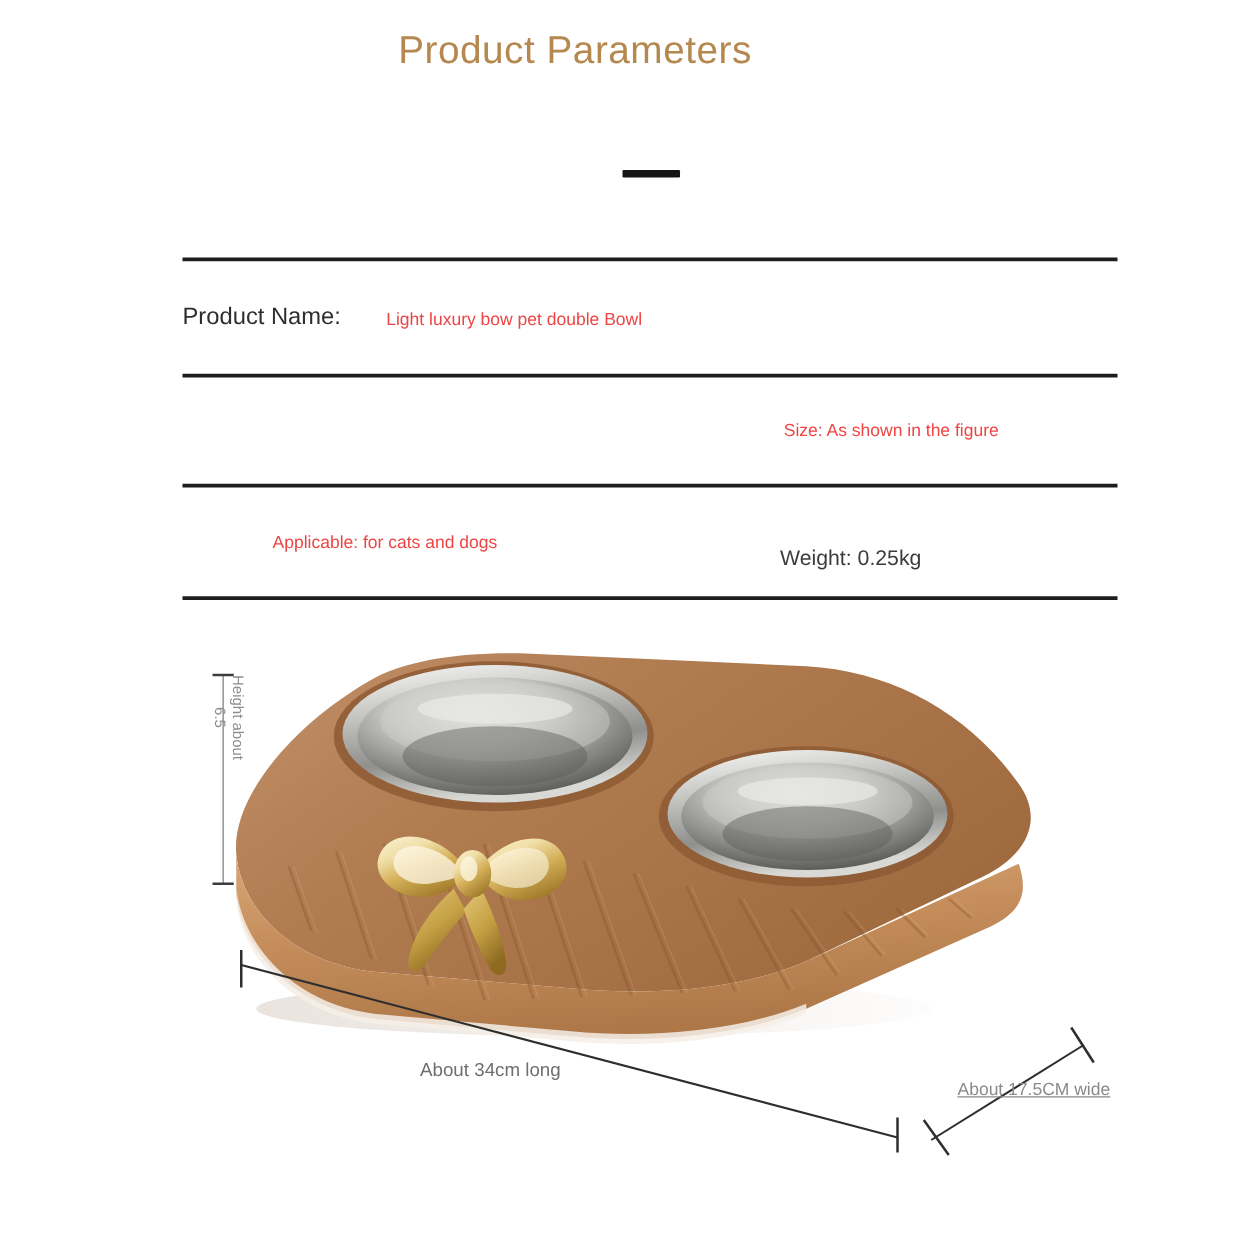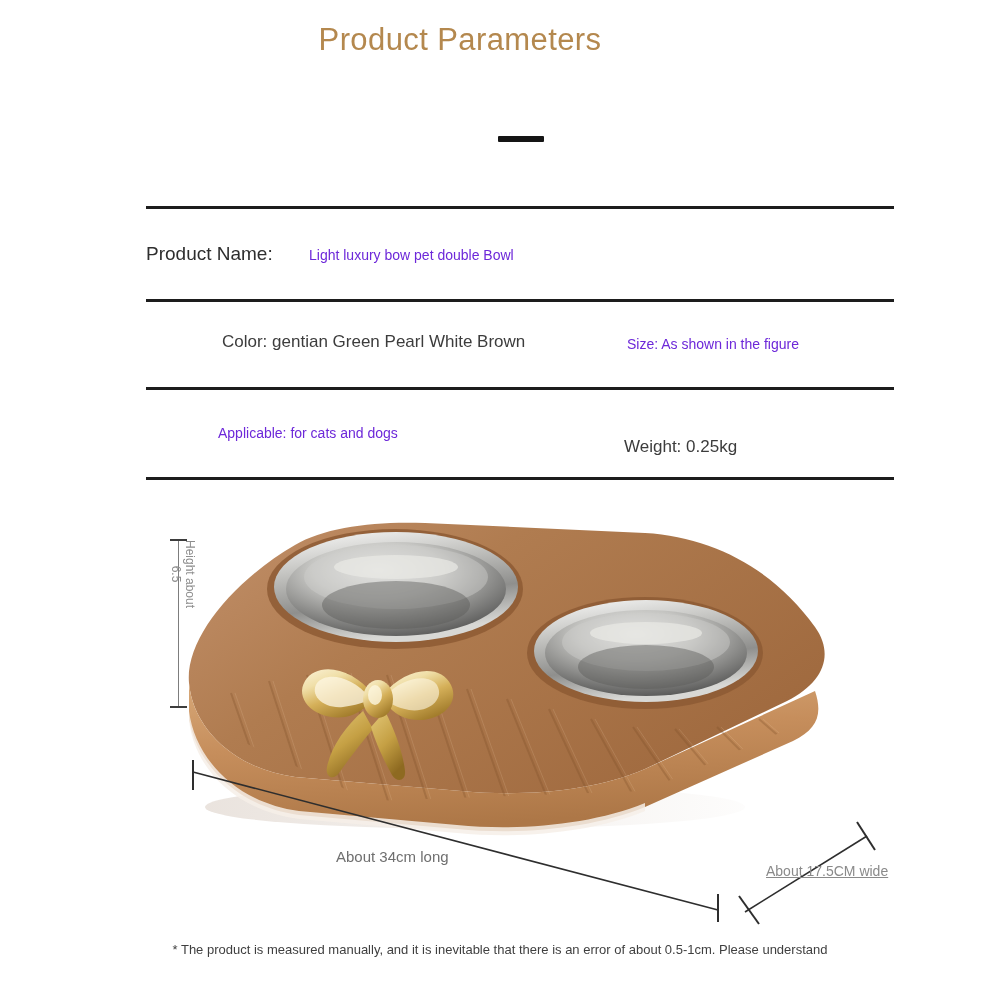--- a/index.html
+++ b/index.html
@@ -82,7 +82,7 @@
   }
   .cell.big   { font-size: 19px; color: #2e2e2e; }
   .cell.mid   { font-size: 17px; color: #3c3c3c; }
-  .cell.small { font-size: 14px; color: #6d28d9; }
+  .cell.small { font-size: 14px; color: #ef4444; }
 
   
   .r0-label { left: 0px;   top: 34px; }

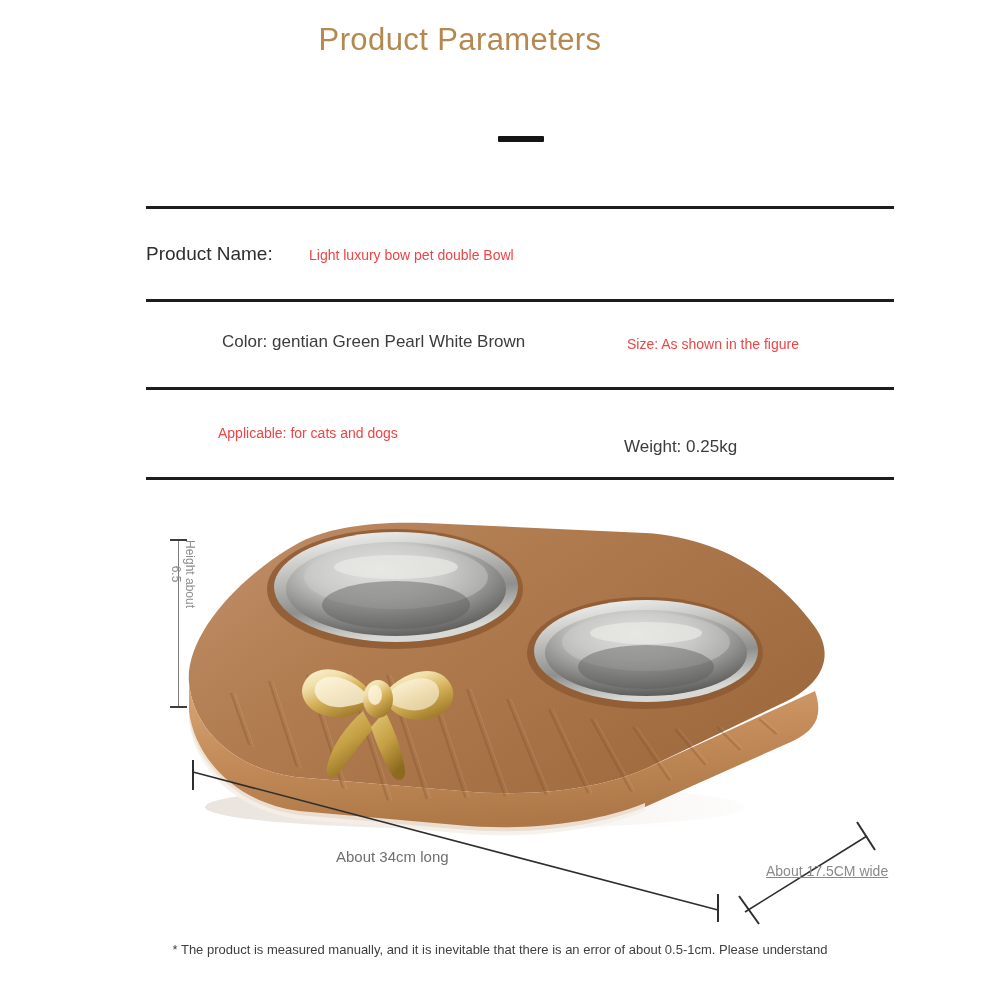--- a/index.html
+++ b/index.html
@@ -206,7 +206,6 @@
     </div>
 
     <div class="spec-row row1">
-      <div class="cell mid r1-left">Color: gentian Green Pearl White Brown</div>
       <div class="cell small r1-right">Size: As shown in the figure</div>
     </div>
 

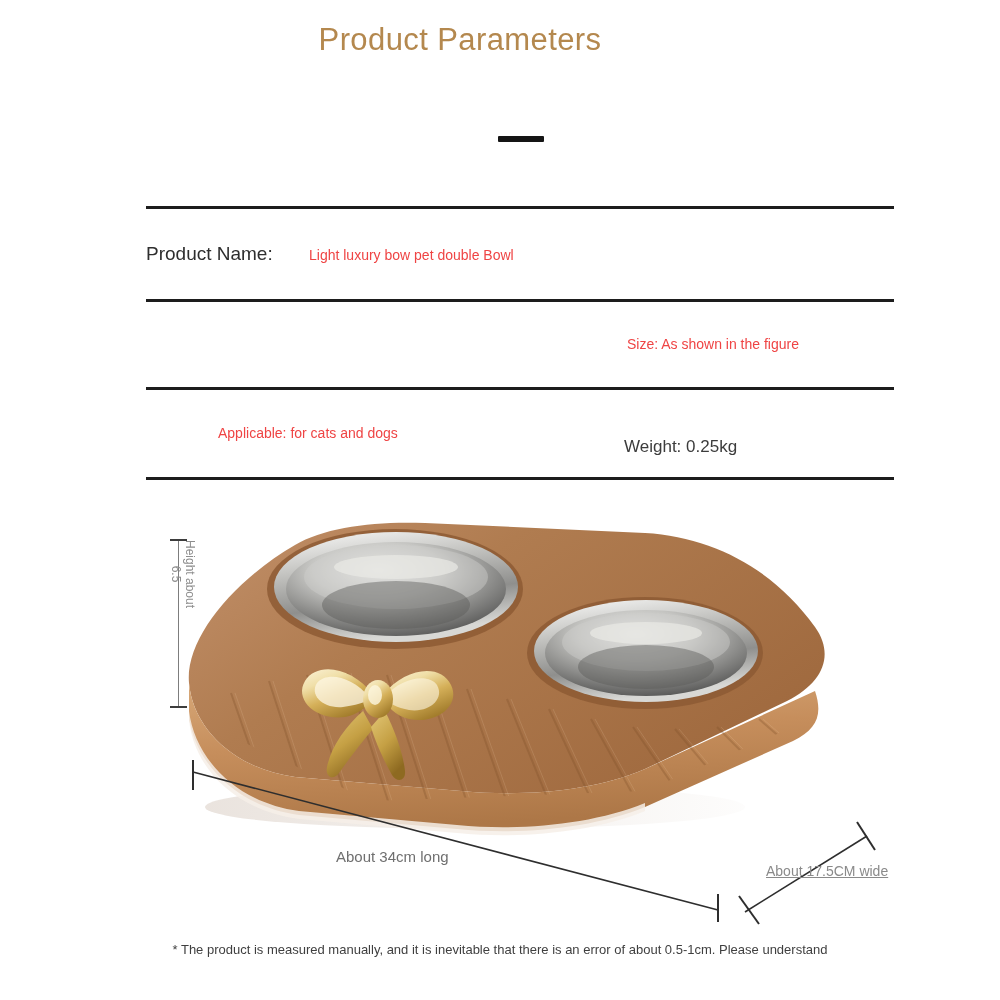--- a/index.html
+++ b/index.html
@@ -381,7 +381,6 @@
   </svg>
   <div class="dim-17-label">About 17.5CM wide</div>
 
-  <div class="footnote">* The product is measured manually, and it is inevitable that there is an error of about 0.5-1cm. Please understand</div>
 
 </div>
 

